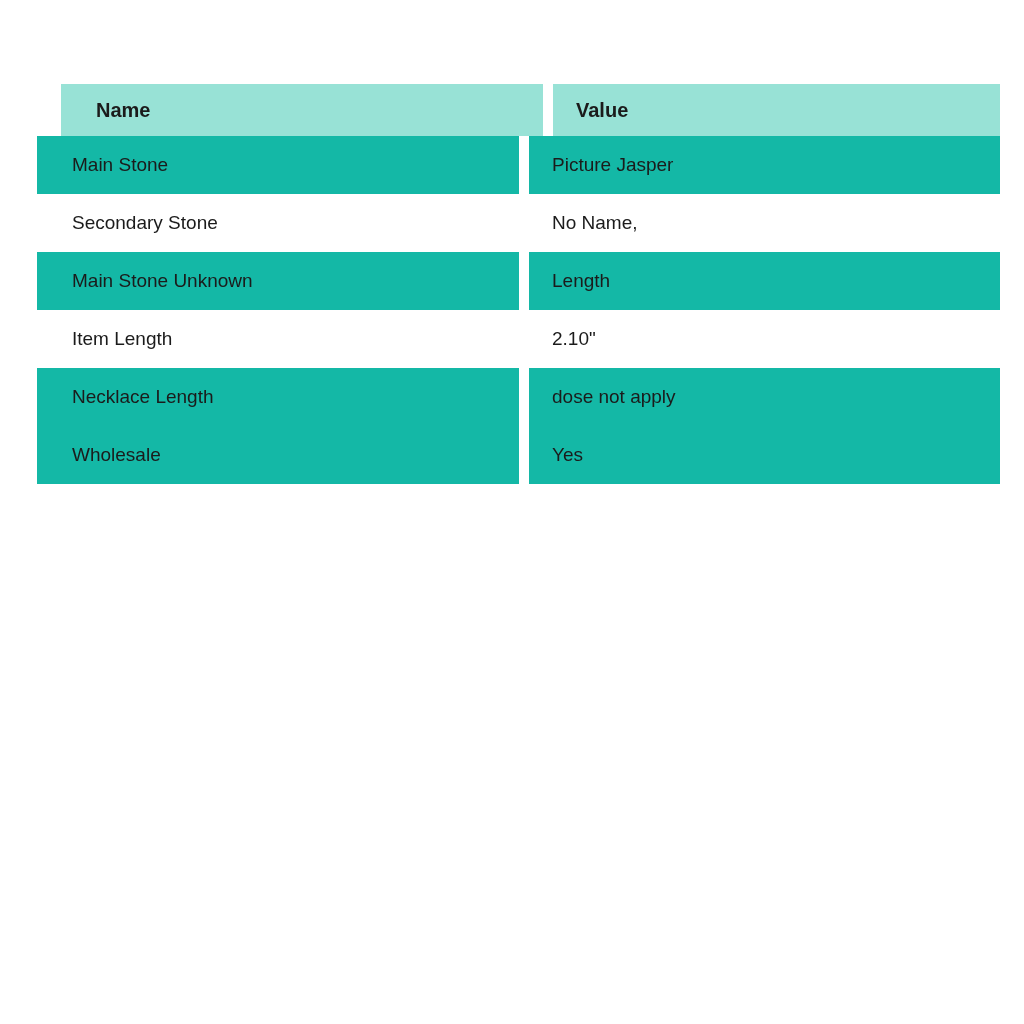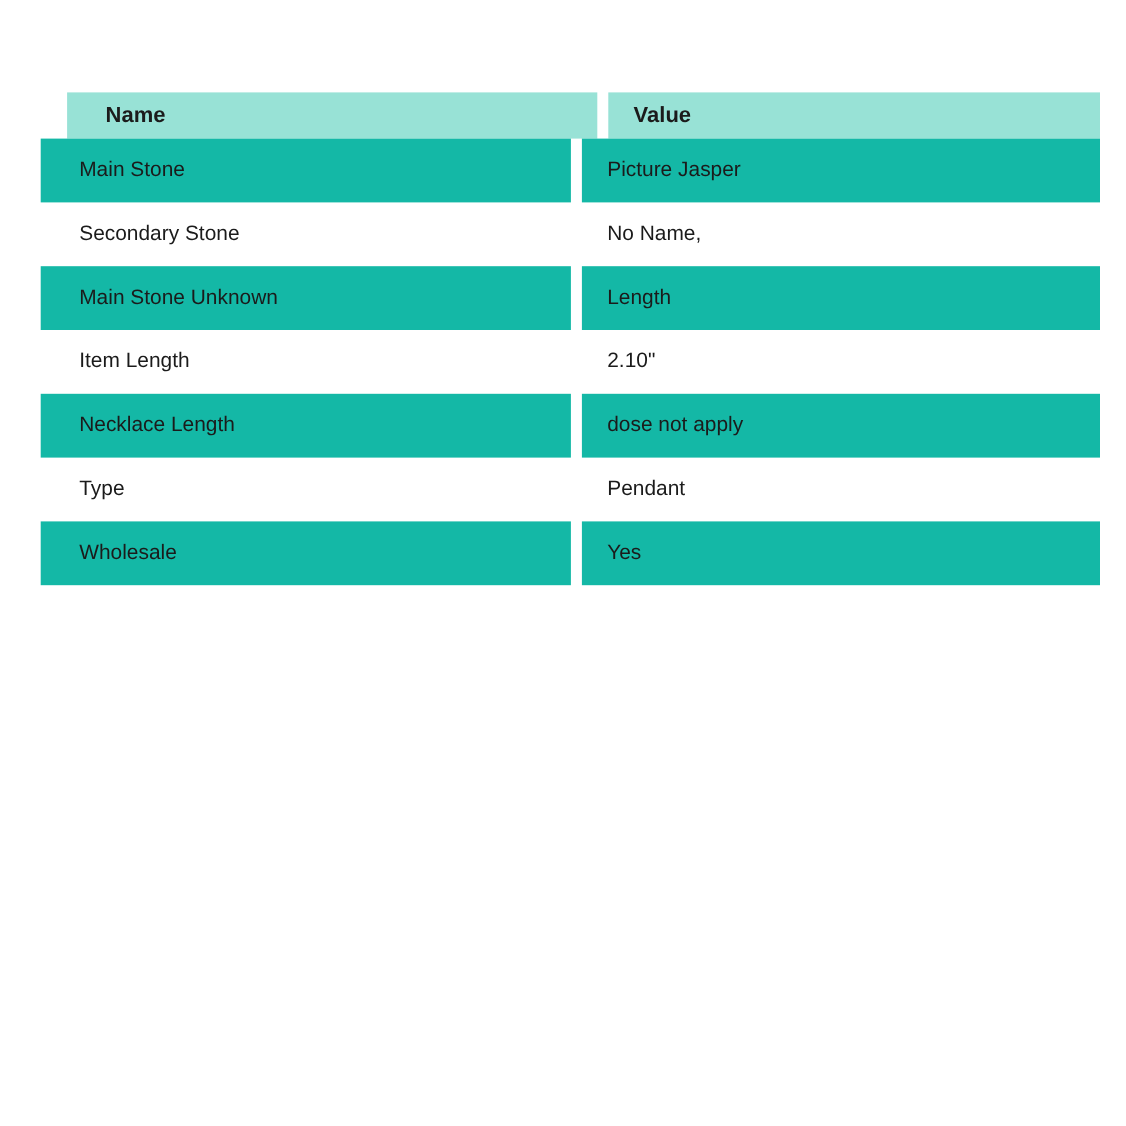--- a/index.html
+++ b/index.html
@@ -27,7 +27,7 @@
     height: 58px;
   }
   .t-row.header {
-    height: 42px;
+    height: 52px;
     padding-left: 24px;
   }
   .t-row.header .cell {

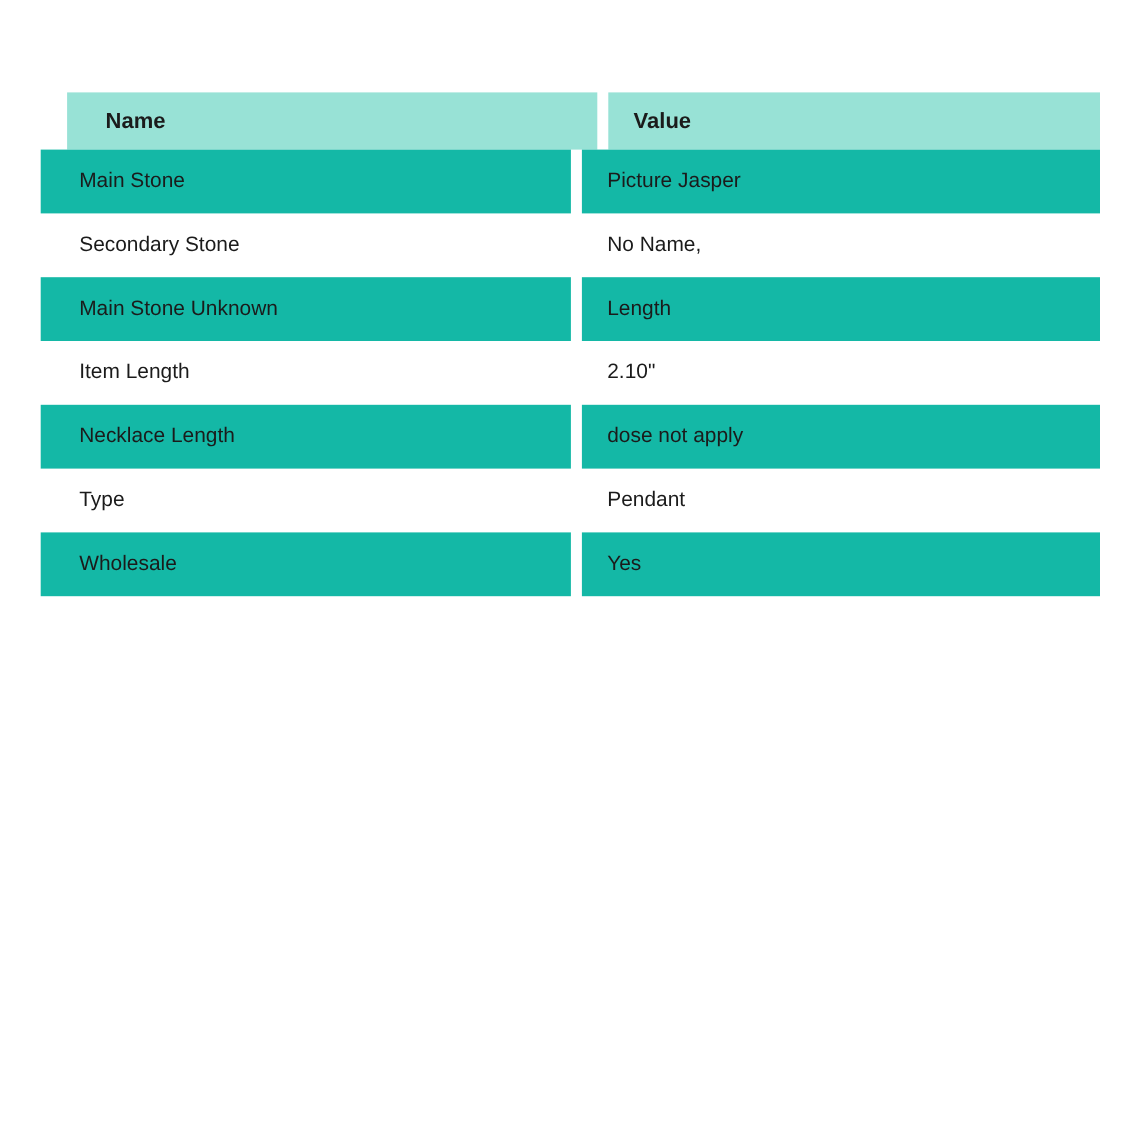--- a/index.html
+++ b/index.html
@@ -91,10 +91,6 @@
     <div class="cell value">dose not apply</div>
   </div>
 
-  <div class="t-row">
-    <div class="cell name">Type</div>
-    <div class="cell value">Pendant</div>
-  </div>
 
   <div class="t-row stripe">
     <div class="cell name">Wholesale</div>

